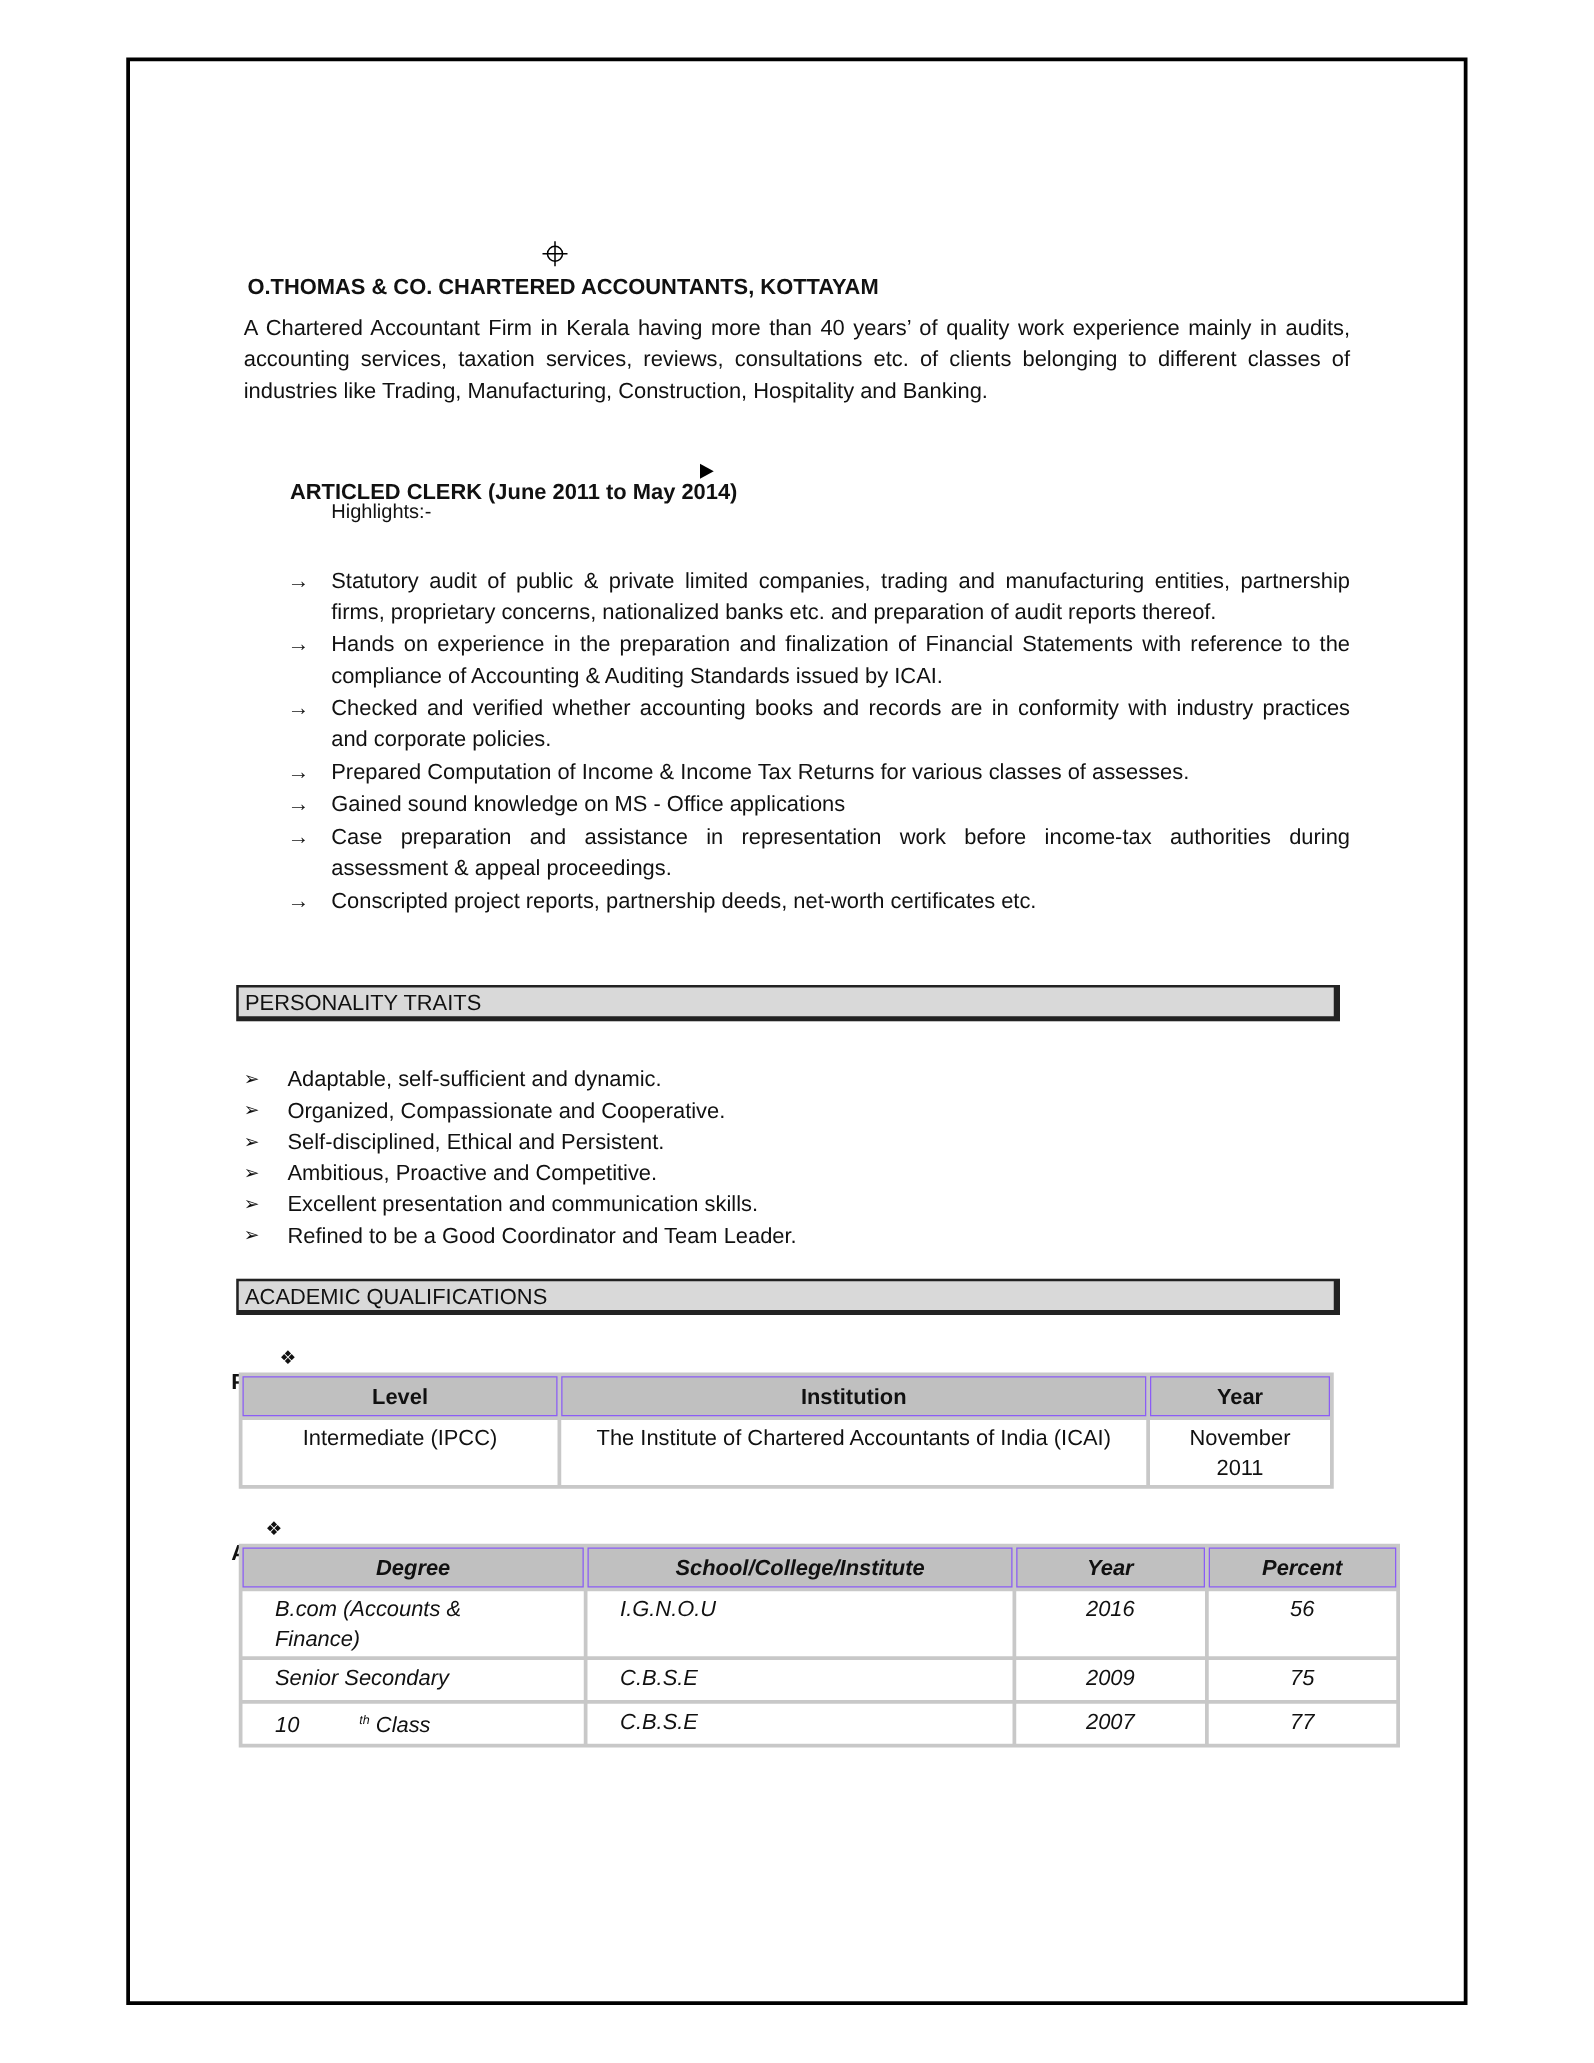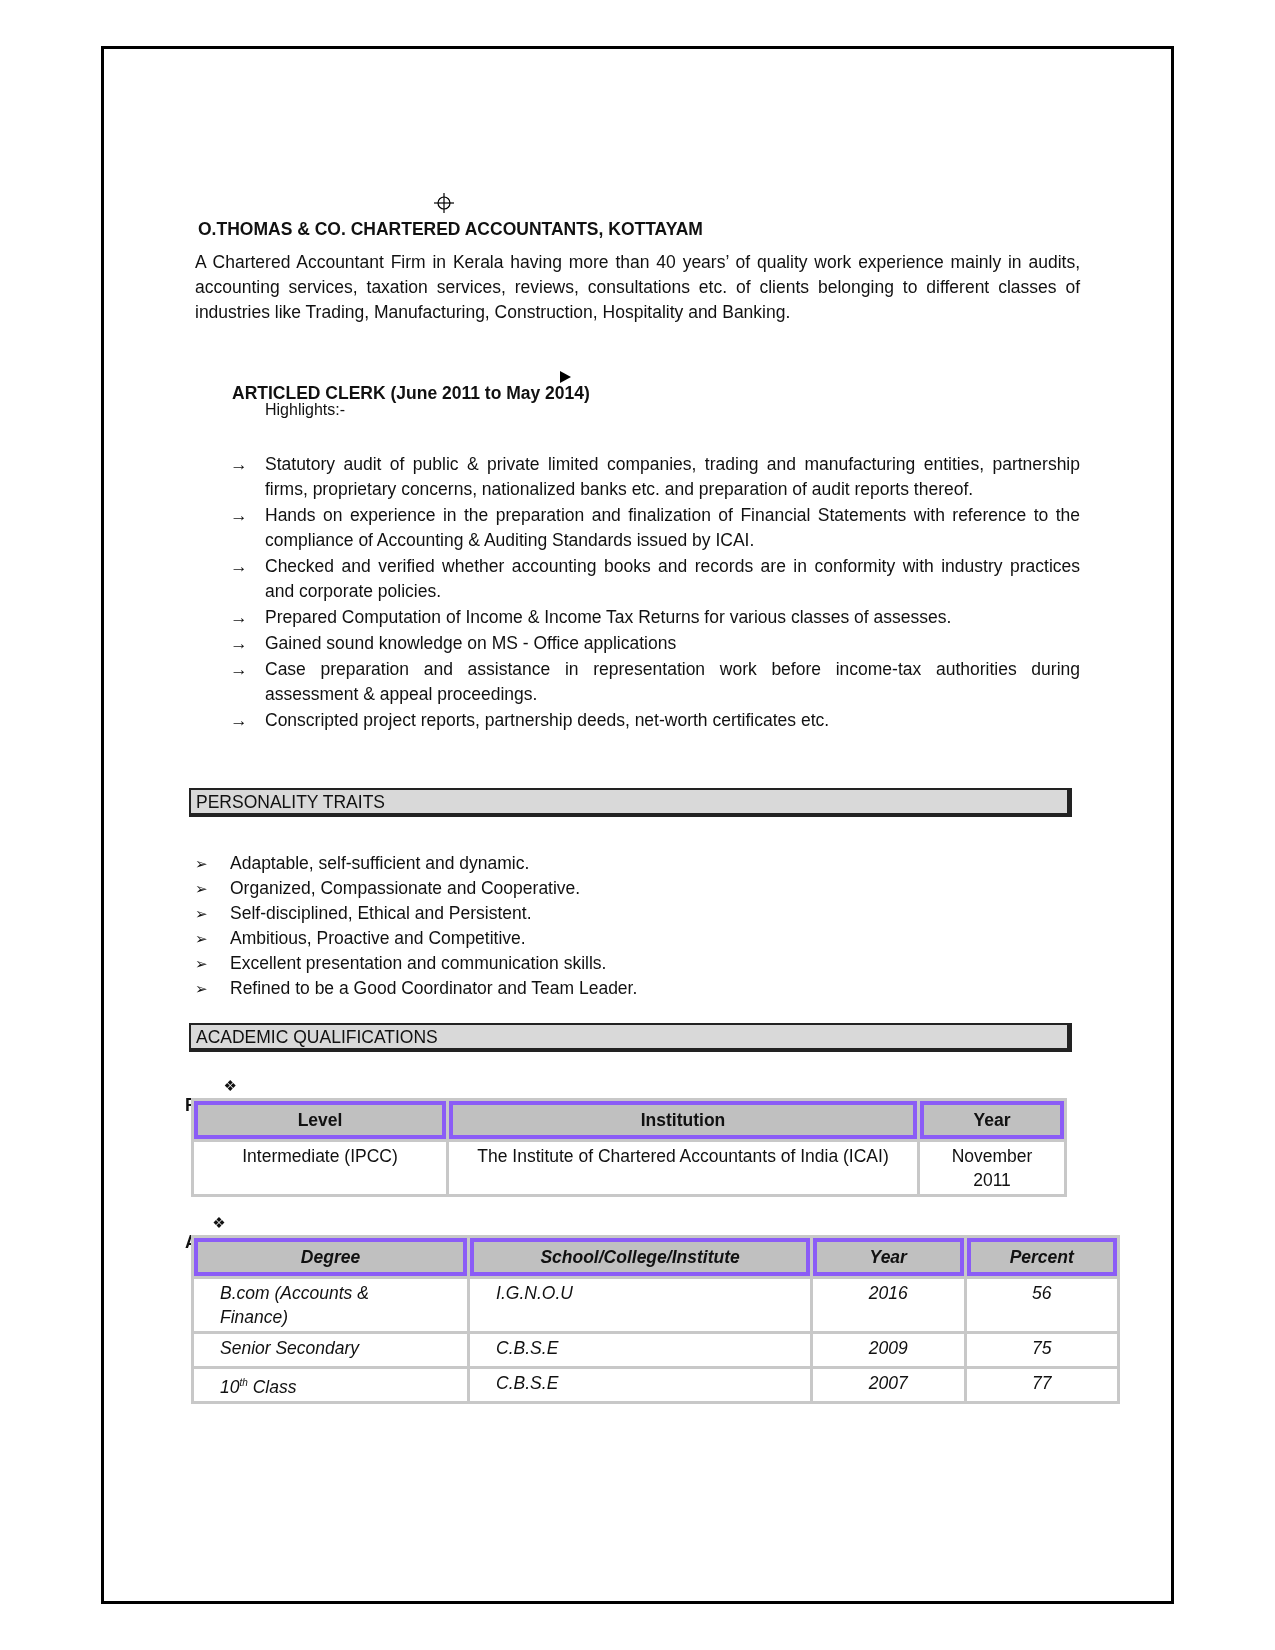--- a/index.html
+++ b/index.html
@@ -24,7 +24,7 @@
   .sub-head .diamond { width: 20px; font-size: 15px; margin-right: 8px; }
   .sub-head .lbl { }
   table.grid { position: absolute; border-collapse: separate; border-spacing: 3px; background: #c8c8c8; font-size: 17.5px; }
-  table.grid th { background: #c0c0c0; font-weight: bold; padding: 2px 6px; height: 26px; border: 4px solid #8b5cf6; }
+  table.grid th { background: #c0c0c0; font-weight: bold; padding: 2px 6px; height: 26px; border: 1px solid #8b5cf6; }
   table.grid td { background: #fff; padding: 2px 26px; vertical-align: top; line-height: 24px; }
   .center { text-align: center; }
   sup { font-size: 10px; }

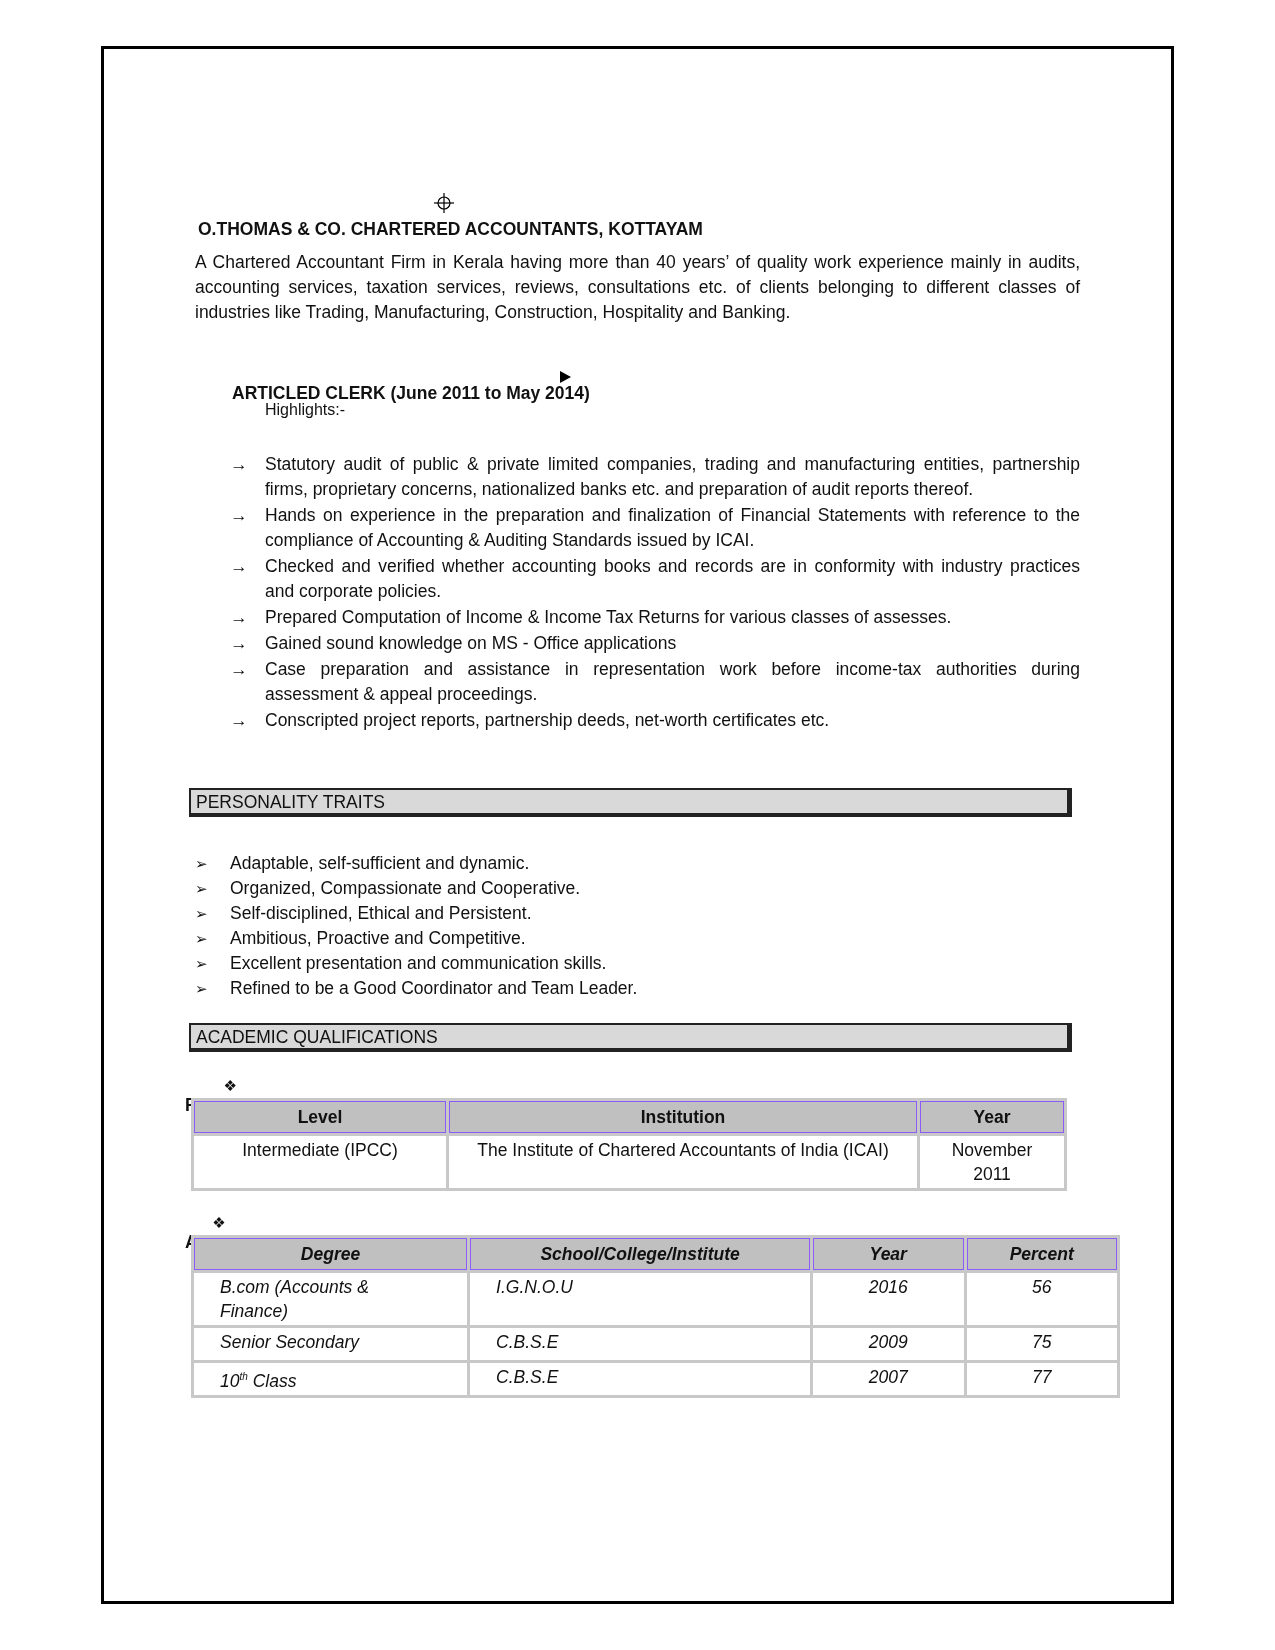--- a/index.html
+++ b/index.html
@@ -27,7 +27,7 @@
   table.grid th { background: #c0c0c0; font-weight: bold; padding: 2px 6px; height: 26px; border: 1px solid #8b5cf6; }
   table.grid td { background: #fff; padding: 2px 26px; vertical-align: top; line-height: 24px; }
   .center { text-align: center; }
-  sup { font-size: 10px; }
+  sup { font-size: 10px; margin-left: 48px; }
 </style>
 </head>
 <body>

